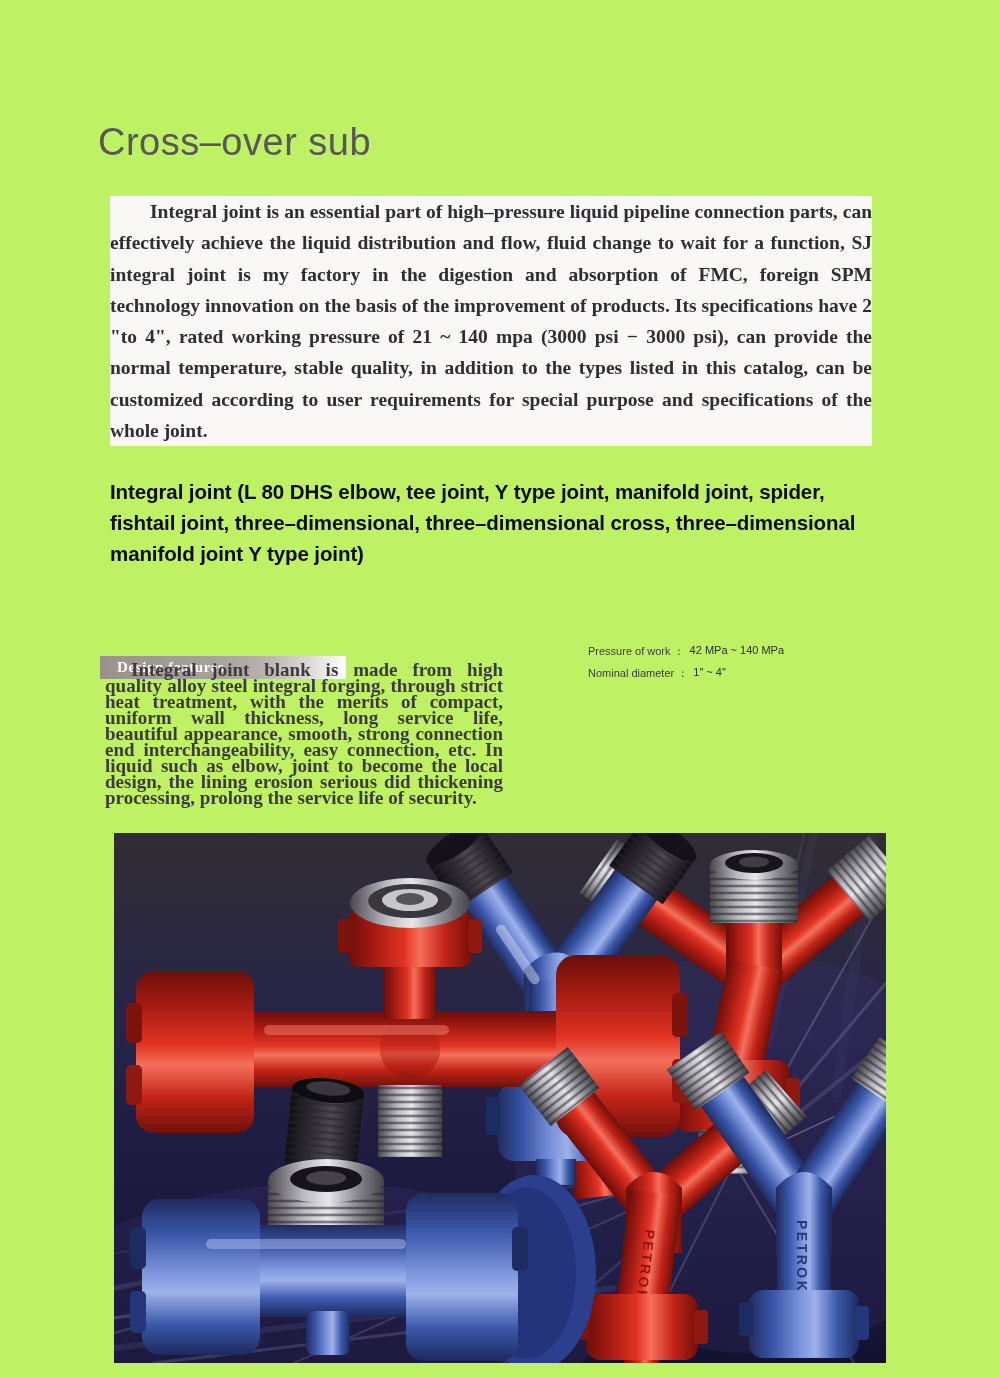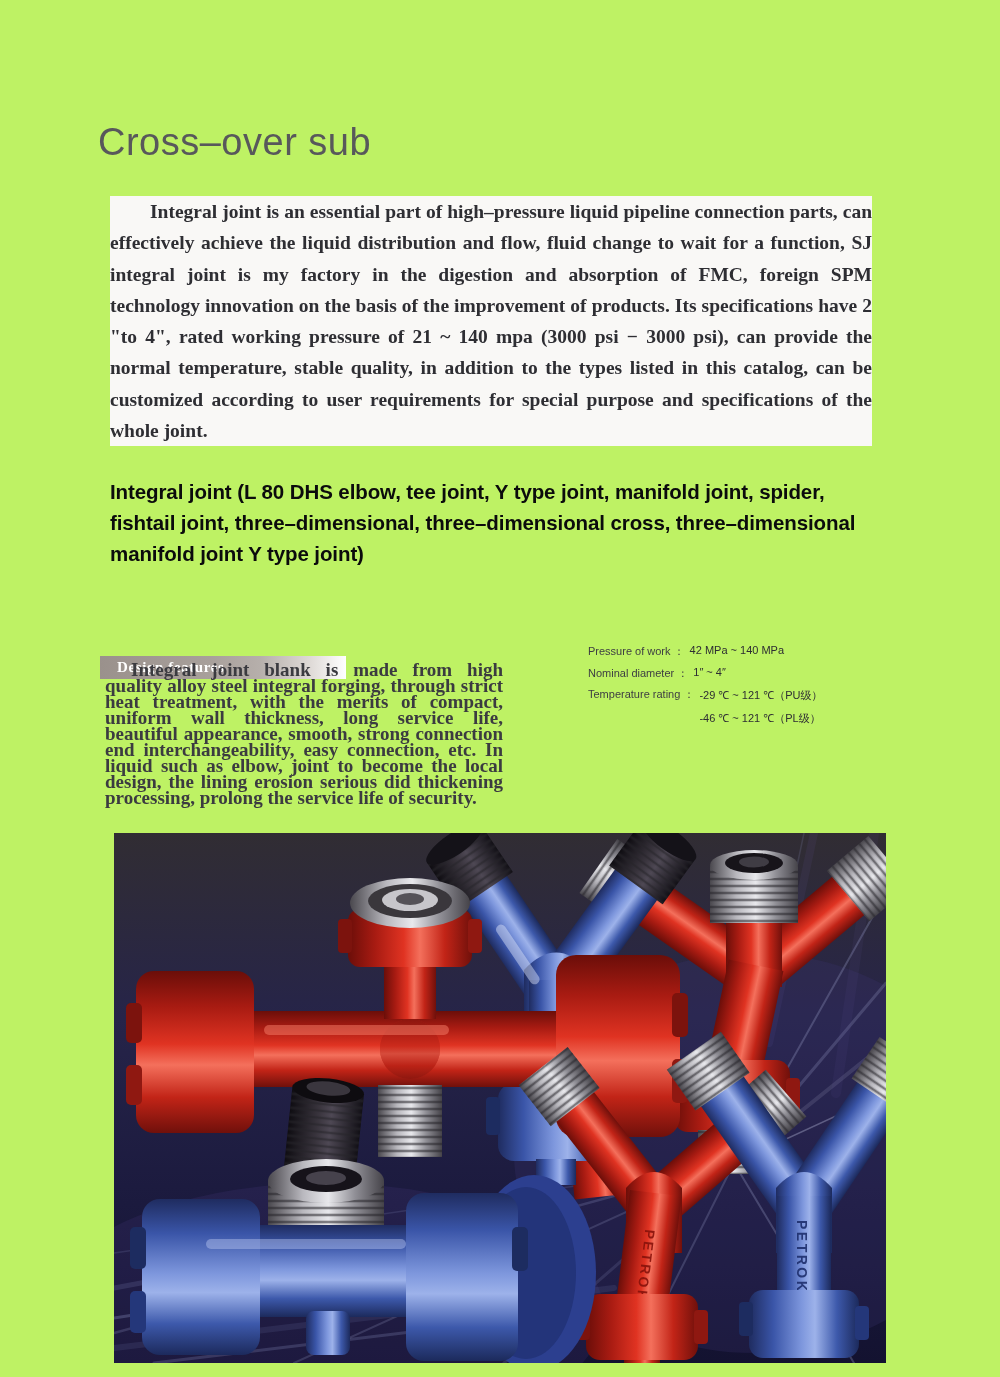--- a/index.html
+++ b/index.html
@@ -57,13 +57,6 @@
       <span class="spec-label">Nominal diameter ：</span>
       <span class="spec-value">1″ ~ 4″</span>
     </div>
-    <div class="spec-row">
-      <span class="spec-label">Temperature rating ：</span>
-      <div class="spec-multi">
-        <div>-29 ℃ ~ 121 ℃（PU级）</div>
-        <div>-46 ℃ ~ 121 ℃（PL级）</div>
-      </div>
-    </div>
   </div>
 
   <div class="photo">

